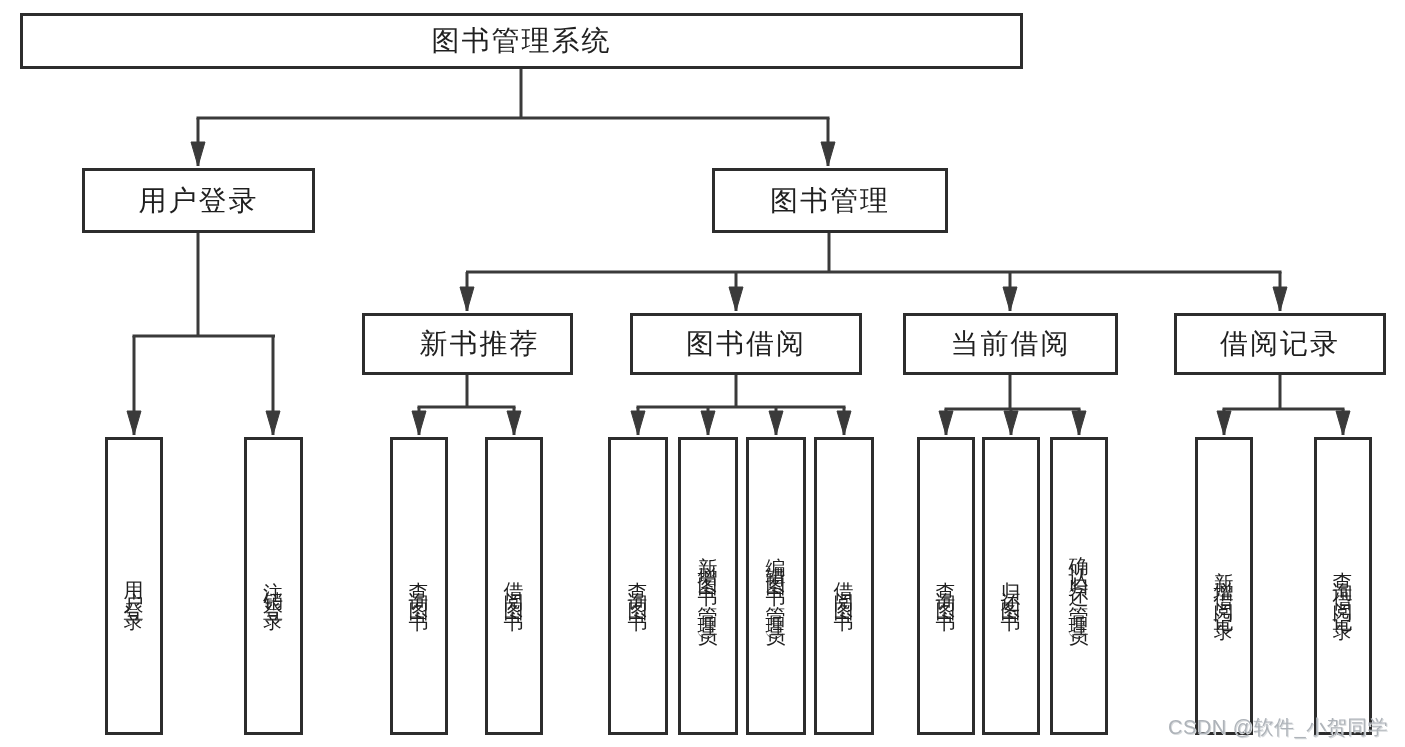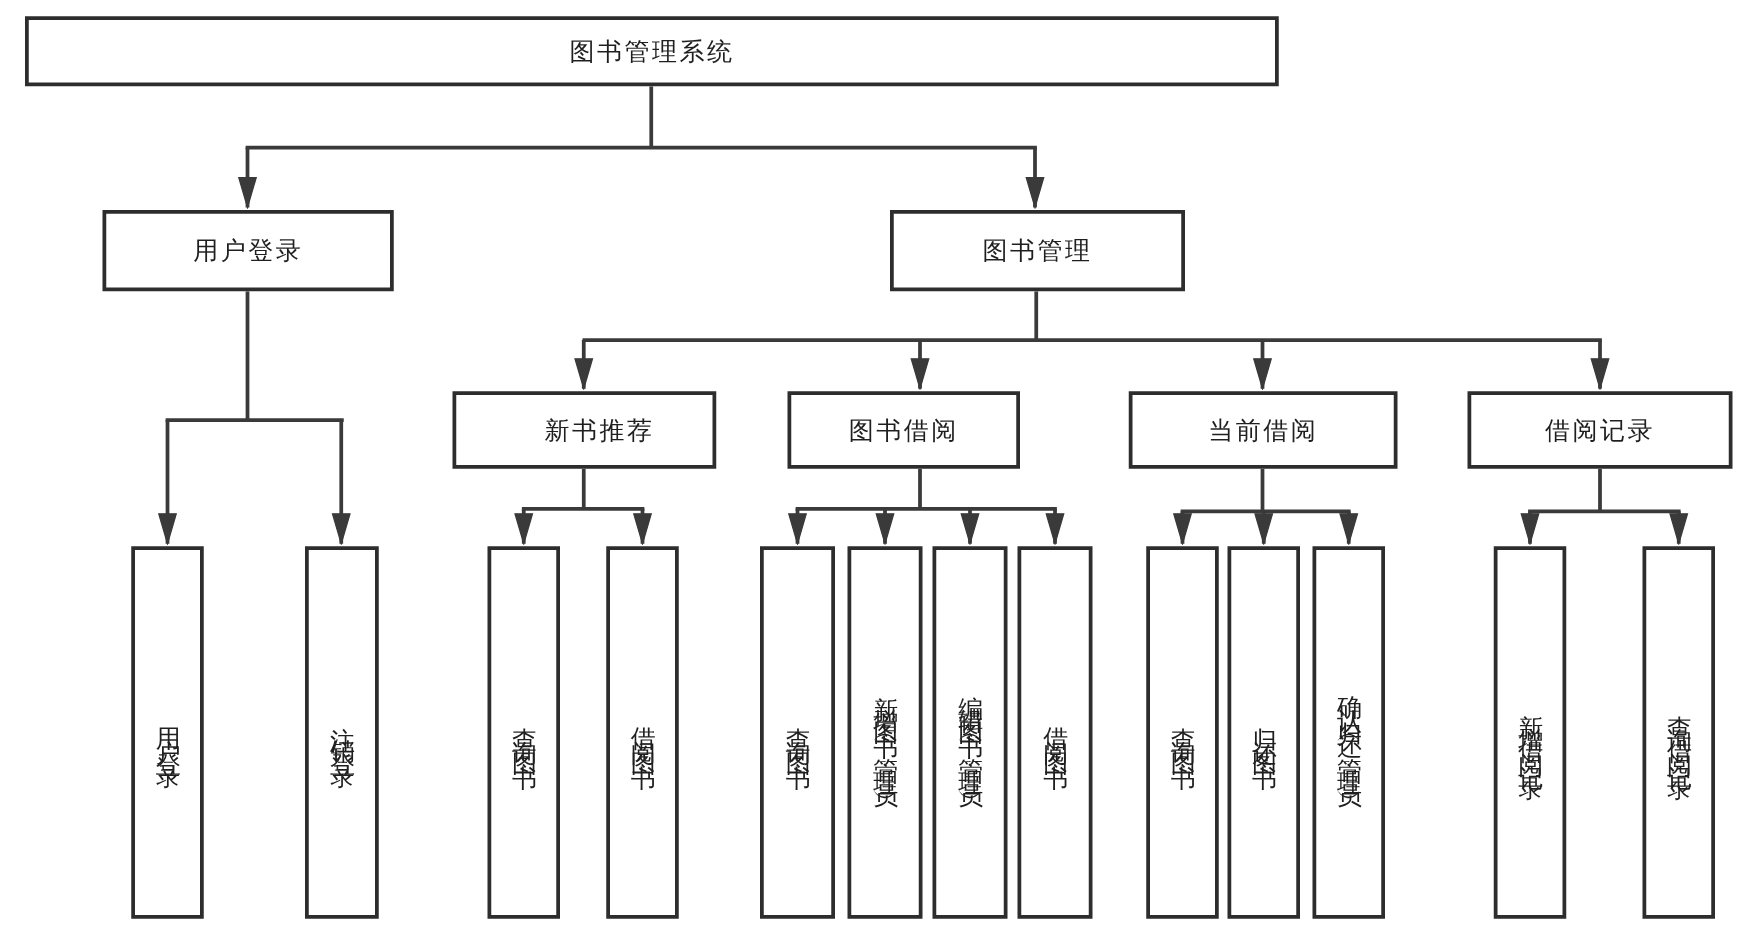--- a/index.html
+++ b/index.html
@@ -30,7 +30,7 @@
     align-items: center;
     justify-content: center;
     color: #1f1f1f;
-    font-size: 20px;
+    font-size: 28px;
     letter-spacing: 2px;
     z-index: 2;
   }

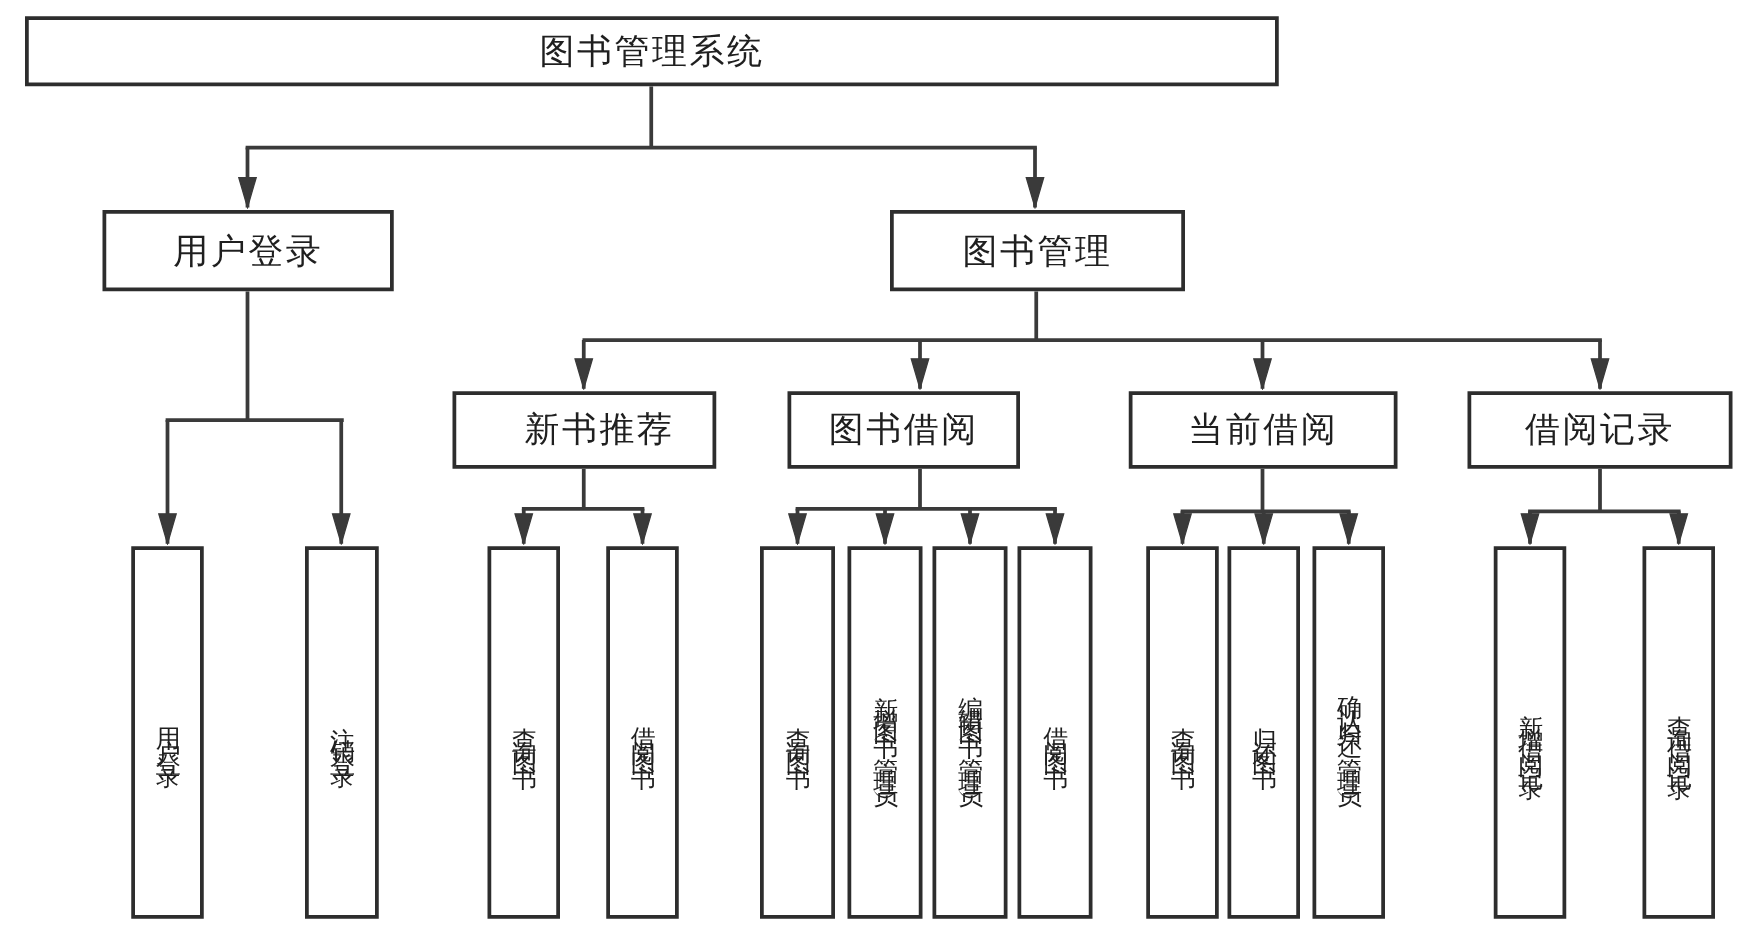--- a/index.html
+++ b/index.html
@@ -49,7 +49,7 @@
   .n-login  { left: 82px;   top: 168px; width: 233px;  height: 65px; }
   .n-mgmt   { left: 712px;  top: 168px; width: 236px;  height: 65px; align-items: center; }
   .n-rec    { left: 362px;  top: 313px; width: 211px;  height: 62px; padding-left: 24px; }
-  .n-bor    { left: 630px;  top: 313px; width: 186px;  height: 62px; }
+  .n-bor    { left: 630px;  top: 313px; width: 232px;  height: 62px; }
   .n-cur    { left: 903px;  top: 313px; width: 215px;  height: 62px; }
   .n-rcd    { left: 1174px; top: 313px; width: 212px;  height: 62px; }
   .lf       { top: 437px; height: 298px; }

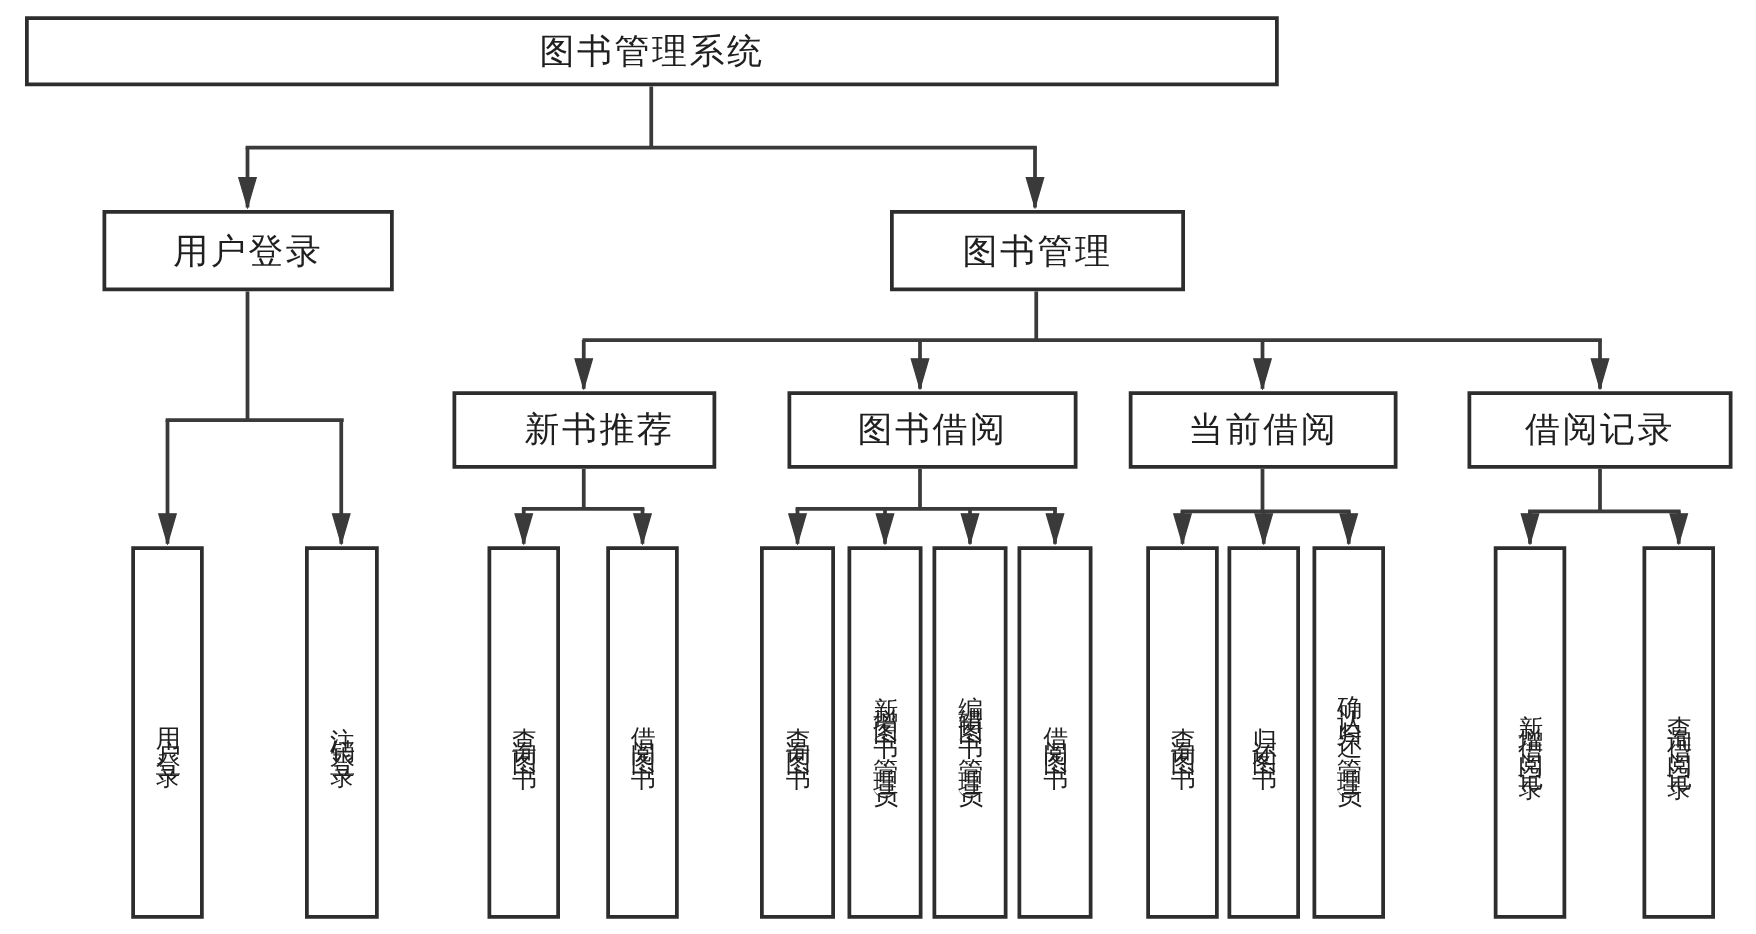--- a/index.html
+++ b/index.html
@@ -202,6 +202,7 @@
     <span class="vtext">查询借阅记录</span>
   </div>
 
+  <div id="watermark">CSDN @软件_小贺同学</div>
 
 </div>
 

